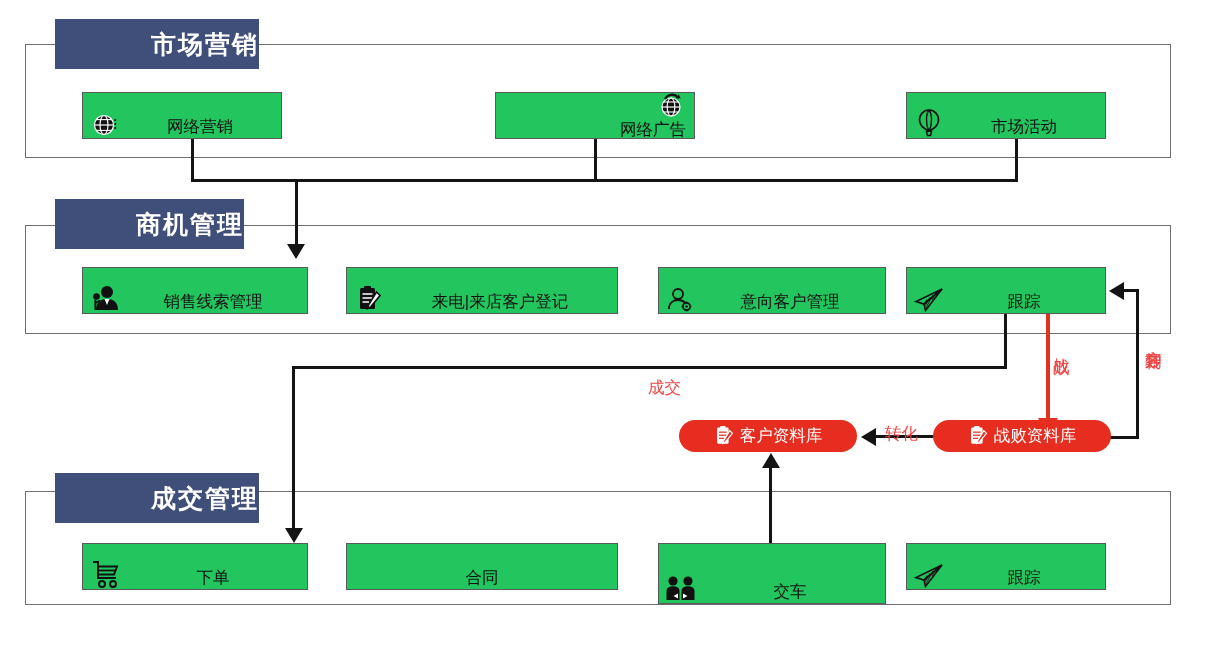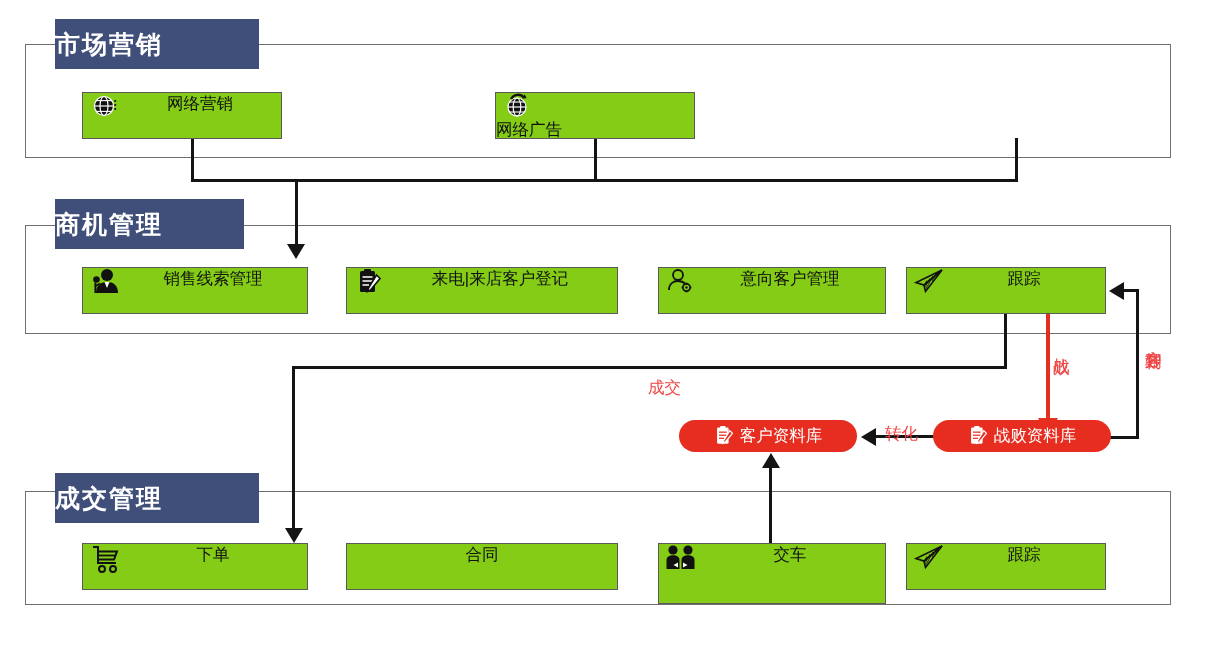--- a/index.html
+++ b/index.html
@@ -12,7 +12,7 @@
   
   .section-header{
     position:absolute;background:#3f4f7a;color:#ffffff;
-    display:flex;align-items:center;justify-content:flex-start;
+    display:flex;align-items:center;justify-content:flex-end;
     font-size:25px;font-weight:bold;letter-spacing:2px;
     box-sizing:border-box;z-index:6;
   }

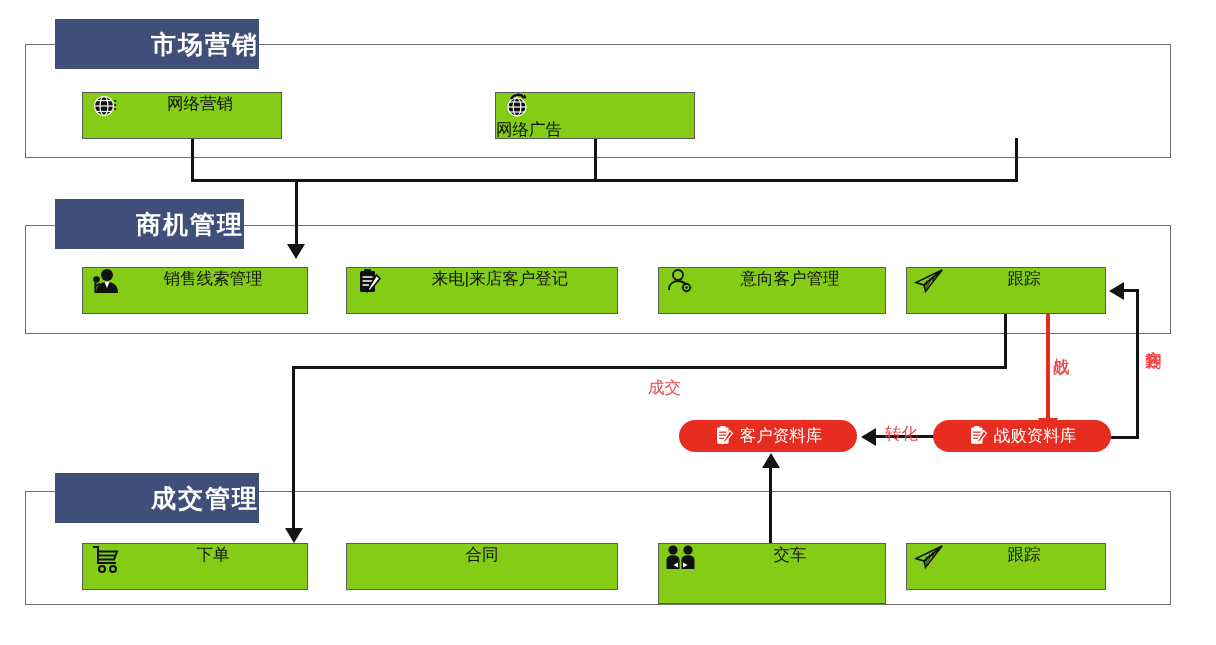--- a/index.html
+++ b/index.html
@@ -19,8 +19,8 @@
 
   
   .node{
-    position:absolute;border:1.3px solid #5a5a5a;background:#84cc16;
-    display:flex;align-items:flex-start;box-sizing:border-box;z-index:5;
+    position:absolute;border:1.3px solid #5a5a5a;background:#22c55e;
+    display:flex;align-items:flex-end;box-sizing:border-box;z-index:5;
   }
   .node .ico{width:44px;display:flex;align-items:center;justify-content:center;flex:0 0 auto;}
   .node .lbl{flex:1 1 auto;text-align:center;font-size:16.5px;color:#111;padding-right:8px;white-space:nowrap;}

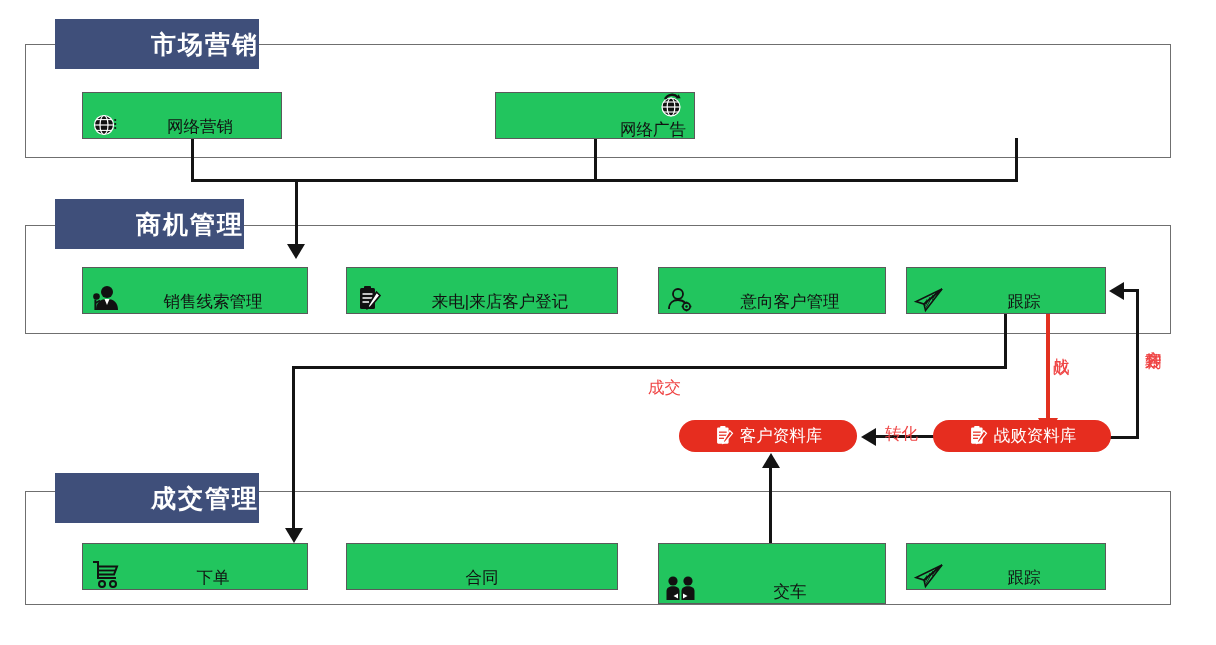--- a/index.html
+++ b/index.html
@@ -93,6 +93,17 @@
     <span class="lbl">网络广告</span>
   </div>
 
+  <div class="node" style="left:906px;top:92px;width:200px;height:47px;">
+    <span class="ico">
+      <svg width="26" height="30" viewBox="0 0 26 30">
+        <path d="M13 2 C19 2 22.5 7 22.5 12 C22.5 17 17.5 21 13 23 C8.5 21 3.5 17 3.5 12 C3.5 7 7 2 13 2 Z" fill="none" stroke="#111" stroke-width="1.7"></path>
+        <path d="M13 2 C10 6 9.3 16 13 23" fill="none" stroke="#111" stroke-width="1.4"></path>
+        <path d="M13 2 C16 6 16.7 16 13 23" fill="none" stroke="#111" stroke-width="1.4"></path>
+        <path d="M10.5 23.3 L15.5 23.3 L14.6 27.5 L11.4 27.5 Z" fill="none" stroke="#111" stroke-width="1.5"></path>
+      </svg>
+    </span>
+    <span class="lbl">市场活动</span>
+  </div>
 
   <div class="vline" style="left:191px;top:138px;height:44px;"></div>
   <div class="vline" style="left:594px;top:138px;height:44px;"></div>

